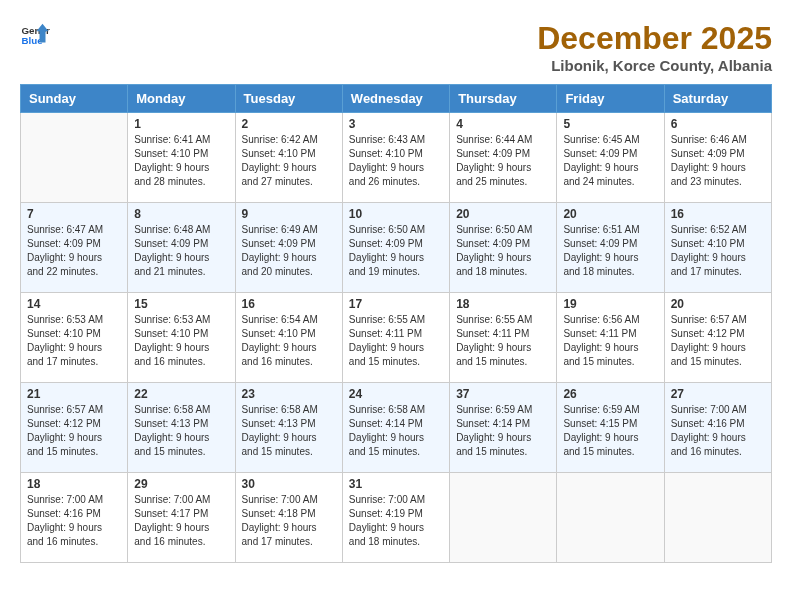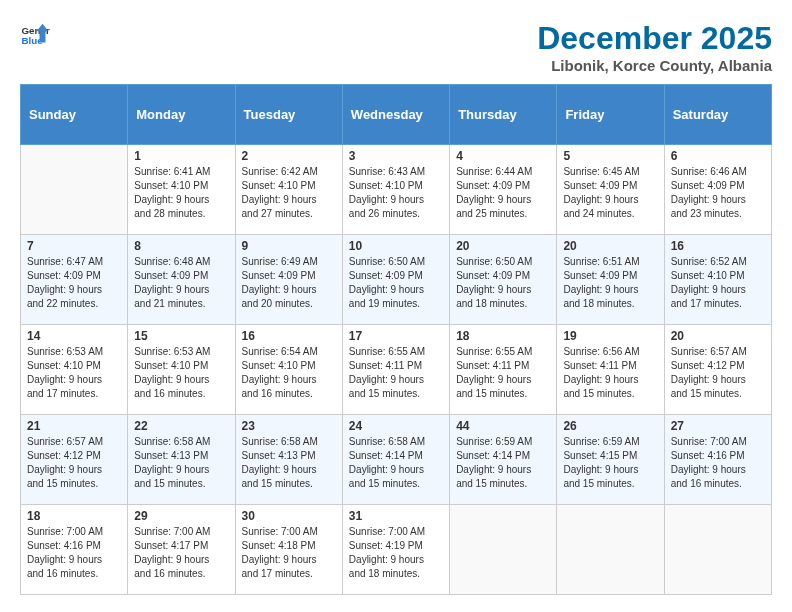--- a/index.html
+++ b/index.html
@@ -31,7 +31,7 @@
     .month-title {
       font-size: 32px;
       font-weight: bold;
-      color: #0369a1;
+      color: #a16207;
     }
     .location {
       font-size: 15px;

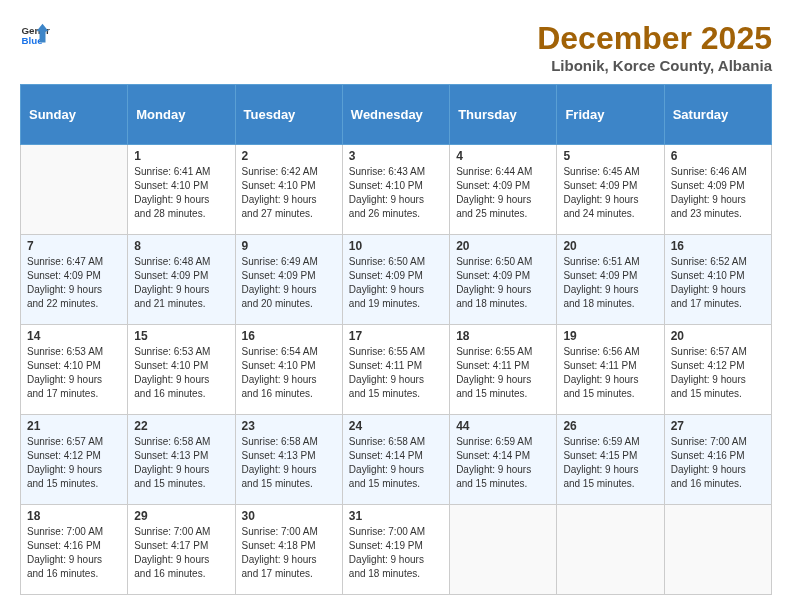--- a/index.html
+++ b/index.html
@@ -47,7 +47,7 @@
       background-color: #3d85c8;
       color: #fff;
       text-align: left;
-      padding: 22px 8px;
+      padding: 6px 8px;
       font-size: 13px;
       border: 1px solid #5a9fd4;
       margin-left: 44px;

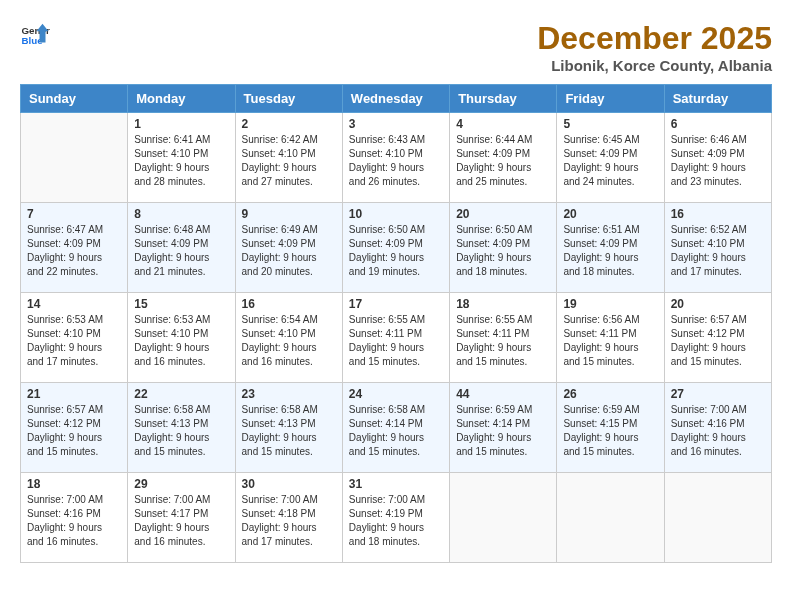--- a/index.html
+++ b/index.html
@@ -214,7 +214,7 @@
           <div class="day-info">Sunrise: 6:58 AM<br>Sunset: 4:14 PM<br>Daylight: 9 hours<br>and 15 minutes.</div>
         </td>
         <td>
-          <span class="day-num">44</span>
+          <span class="day-num">37</span>
           <div class="day-info">Sunrise: 6:59 AM<br>Sunset: 4:14 PM<br>Daylight: 9 hours<br>and 15 minutes.</div>
         </td>
         <td>

